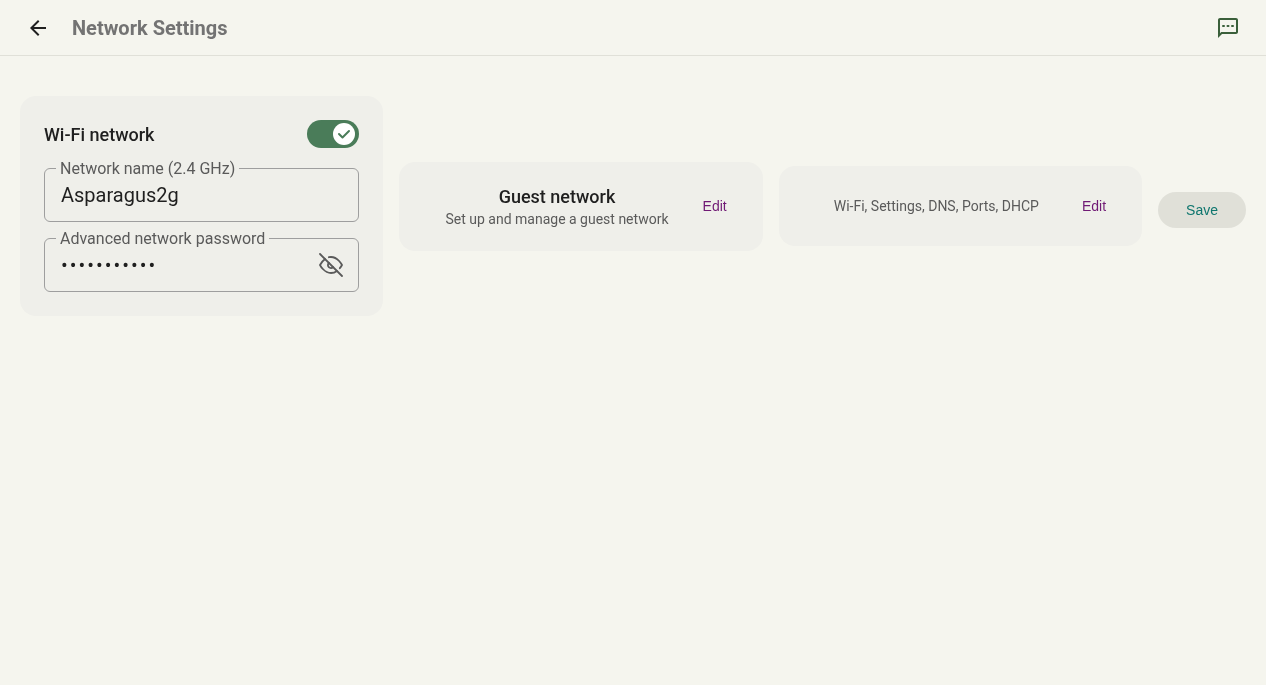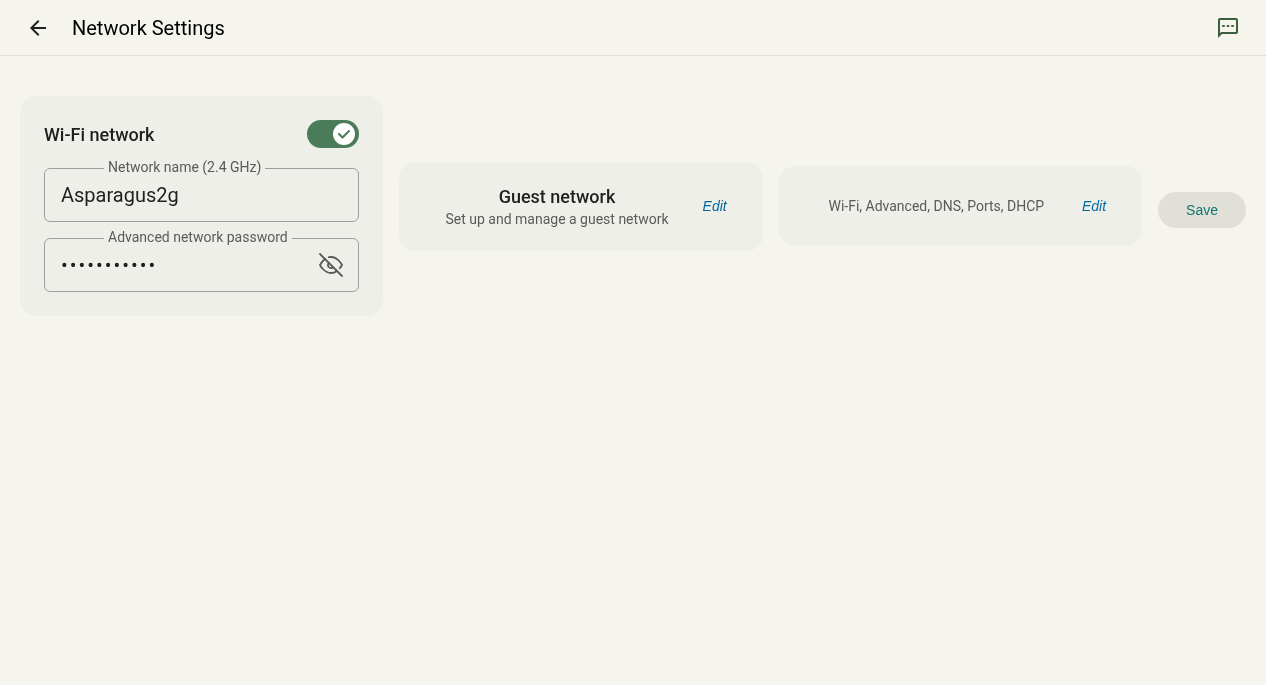--- a/index.html
+++ b/index.html
@@ -46,8 +46,8 @@
 
     .page-title-text {
       font-size: 20px;
-      font-weight: 400;
-      color: #000000;
+      font-weight: 700;
+      color: #737373;
     }
 
     .chat-icon-btn {

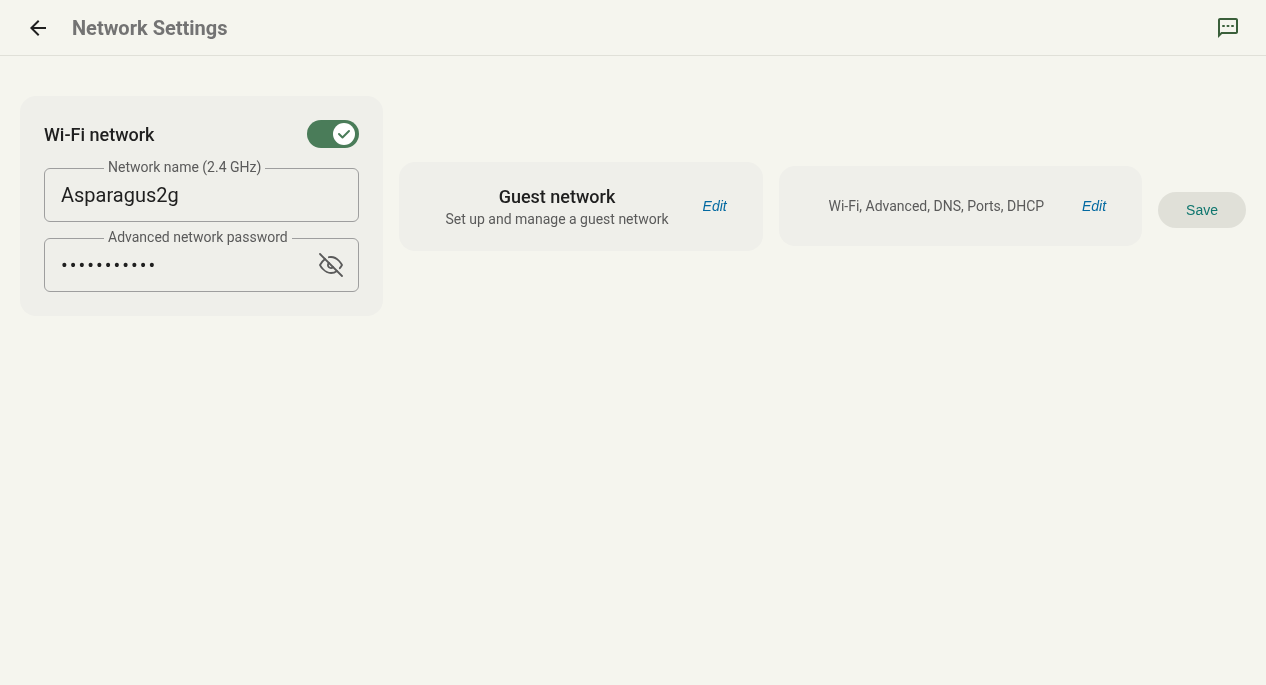--- a/index.html
+++ b/index.html
@@ -137,10 +137,9 @@
       left: 12px;
       background-color: #efefea;
       padding: 0 4px;
-      font-size: 14px;
+      font-size: 16px;
       color: #5a5a5a;
       z-index: 1;
-      margin-left: 48px;
     }
 
     .text-input {

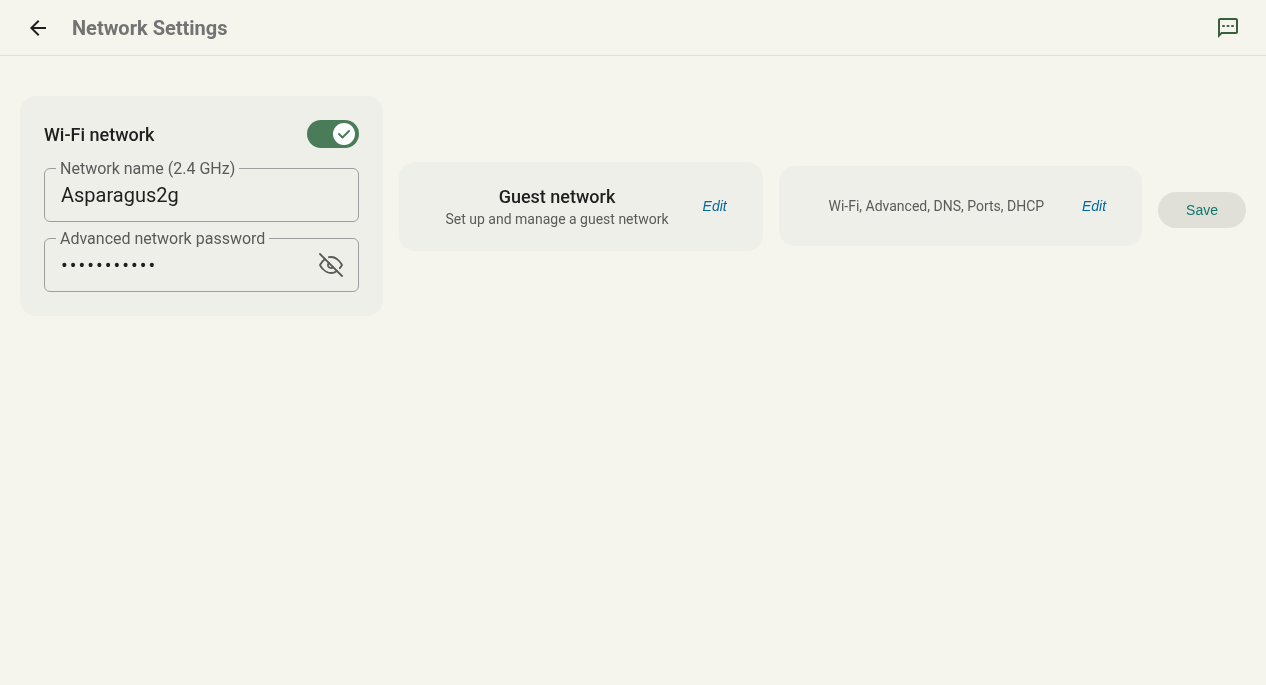--- a/index.html
+++ b/index.html
@@ -216,10 +216,9 @@
       cursor: pointer;
       font-size: 14px;
       font-weight: 500;
-      color: #0369a1;
+      color: #701a75;
       padding: 8px 12px;
       border-radius: 4px;
-      font-style: italic;
     }
 
     

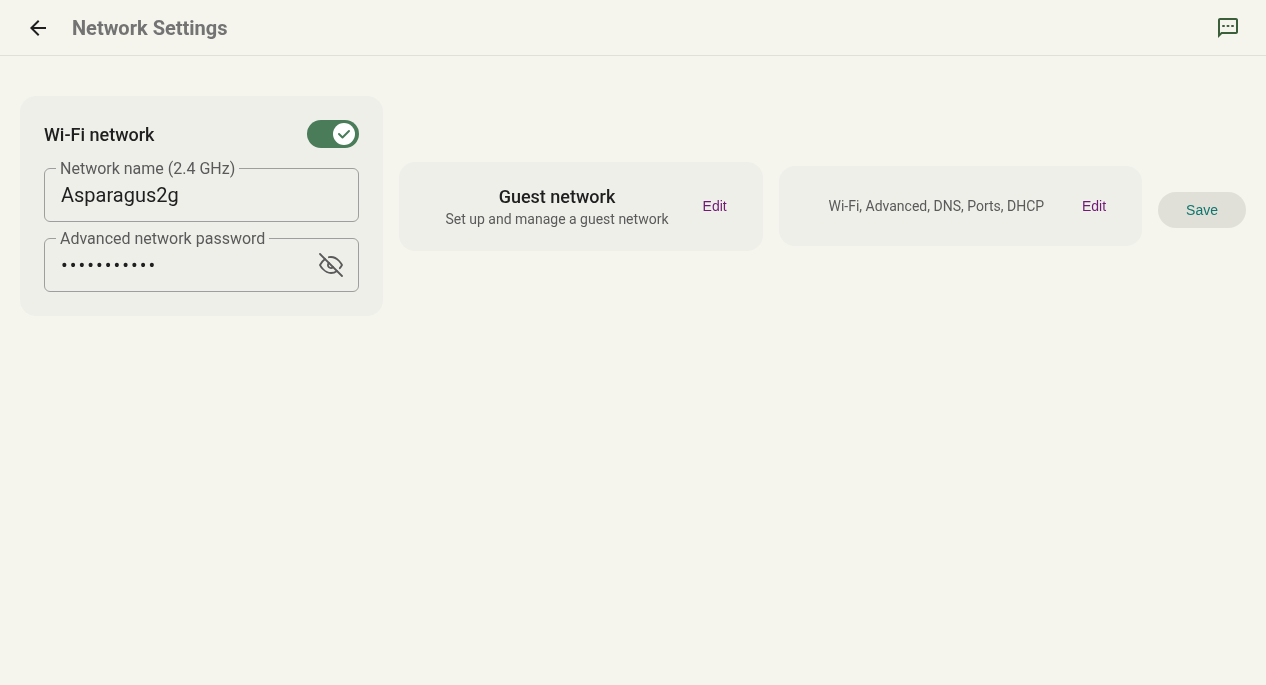--- a/index.html
+++ b/index.html
@@ -306,7 +306,7 @@
 
   <div class="card section-card">
     <div class="section-card-content">
-      <div class="section-subtitle">Wi-Fi, Advanced, DNS, Ports, DHCP</div>
+      <div class="section-subtitle">Wi-Fi, Settings, DNS, Ports, DHCP</div>
     </div>
     <button class="edit-button">Edit</button>
   </div>

